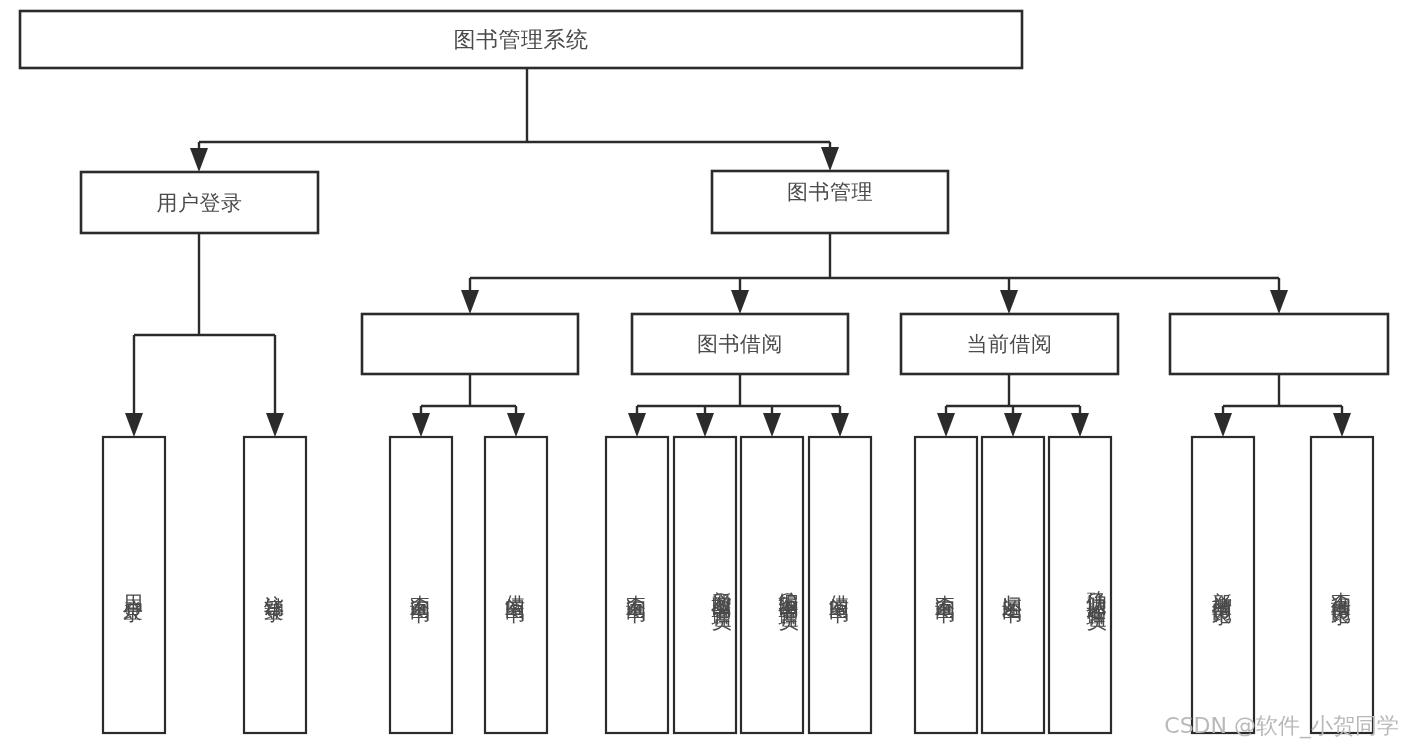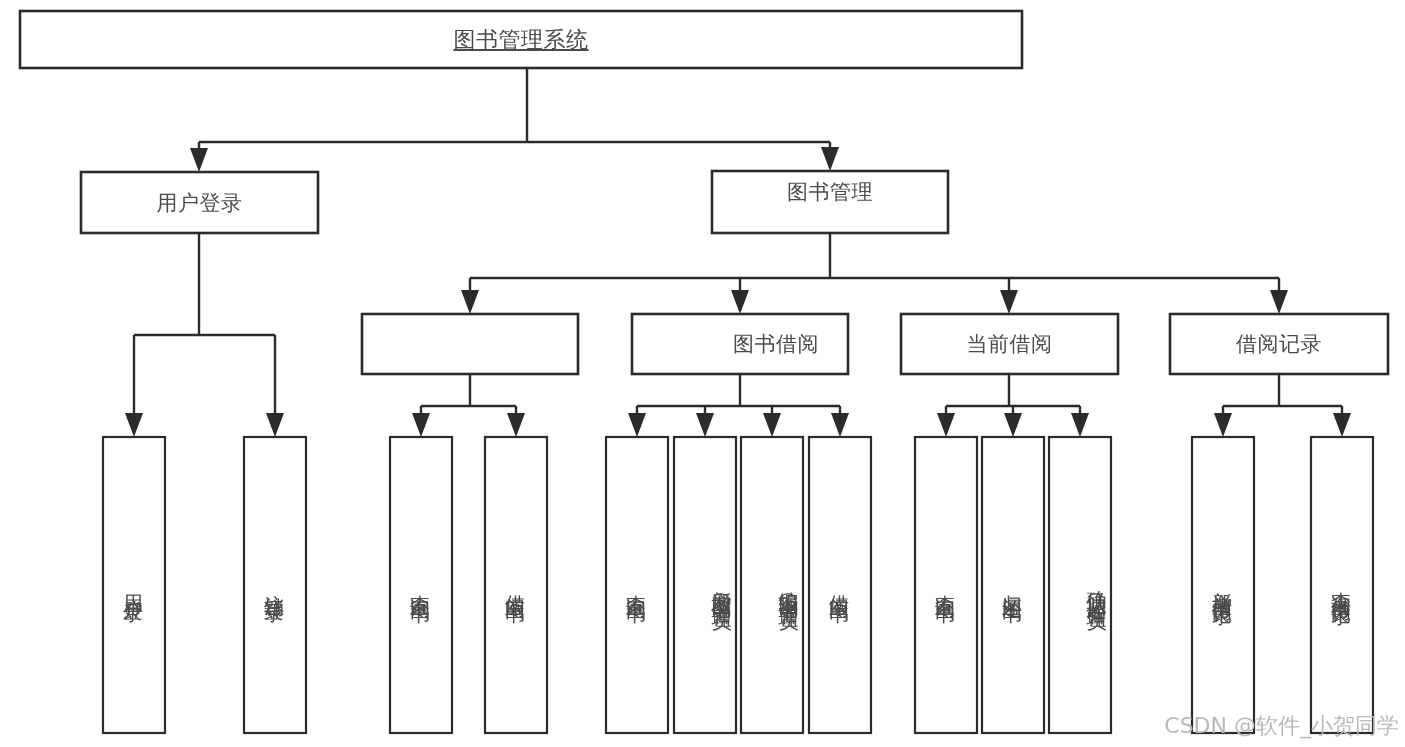--- a/index.html
+++ b/index.html
@@ -196,7 +196,7 @@
     </g>
   </svg>
 
-  <div class="node-label label-root" style="left:20px; top:11px; width:1002px; height:57px;text-decoration:underline;">图书管理系统</div>
+  <div class="node-label label-root" style="left:20px; top:11px; width:1002px; height:57px;">图书管理系统</div>
 
   <div class="node-label label-h" style="left:81px; top:172px; width:237px; height:61px;">用户登录</div>
   <div class="node-label label-h" style="left:712px; top:161px; width:236px; height:62px;">图书管理</div>

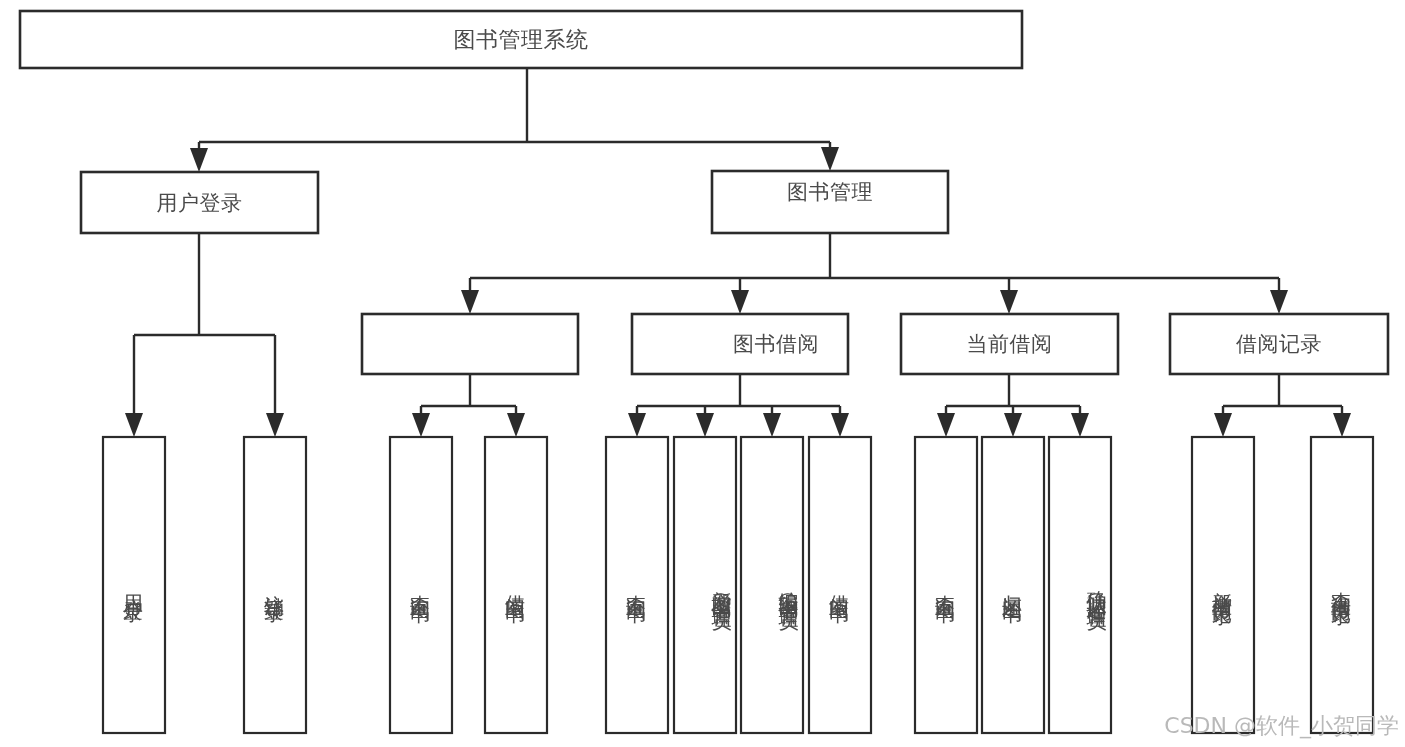--- a/index.html
+++ b/index.html
@@ -201,7 +201,7 @@
   <div class="node-label label-h" style="left:81px; top:172px; width:237px; height:61px;">用户登录</div>
   <div class="node-label label-h" style="left:712px; top:161px; width:236px; height:62px;">图书管理</div>
 
-  <div class="node-label label-h" style="left:632px; top:314px; width:216px; height:60px;padding-left:36px;">图书借阅</div>
+  <div class="node-label label-h" style="left:632px; top:314px; width:216px; height:60px;">图书借阅</div>
   <div class="node-label label-h" style="left:901px; top:314px; width:217px; height:60px;">当前借阅</div>
   <div class="node-label label-h" style="left:1170px; top:314px; width:218px; height:60px;">借阅记录</div>
 

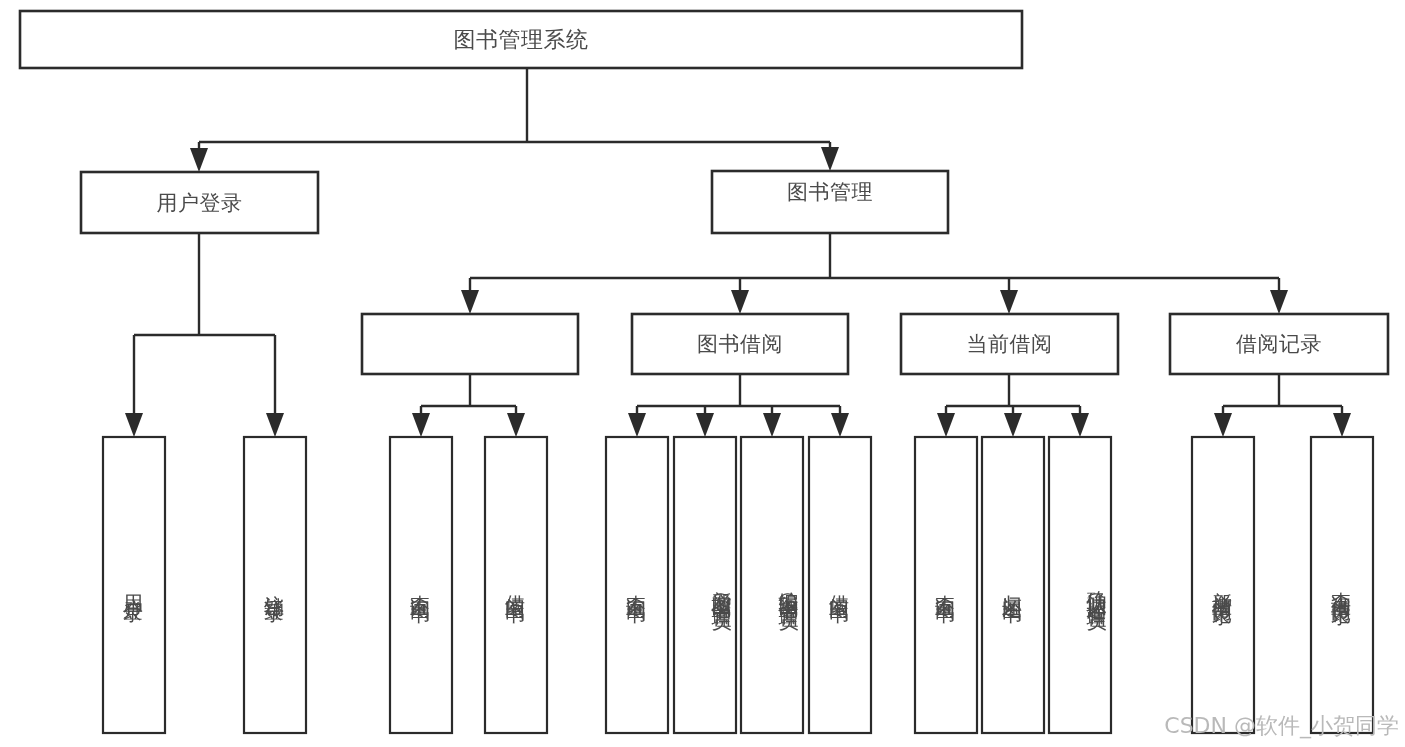--- a/index.html
+++ b/index.html
@@ -203,7 +203,6 @@
 
   <div class="node-label label-h" style="left:632px; top:314px; width:216px; height:60px;">图书借阅</div>
   <div class="node-label label-h" style="left:901px; top:314px; width:217px; height:60px;">当前借阅</div>
-  <div class="node-label label-h" style="left:1170px; top:314px; width:218px; height:60px;">借阅记录</div>
 
   <div class="node-label label-v v-center" style="left:103px; top:437px; width:62px; height:296px;">用户登录</div>
   <div class="node-label label-v v-center" style="left:244px; top:437px; width:62px; height:296px;">注销登录</div>

